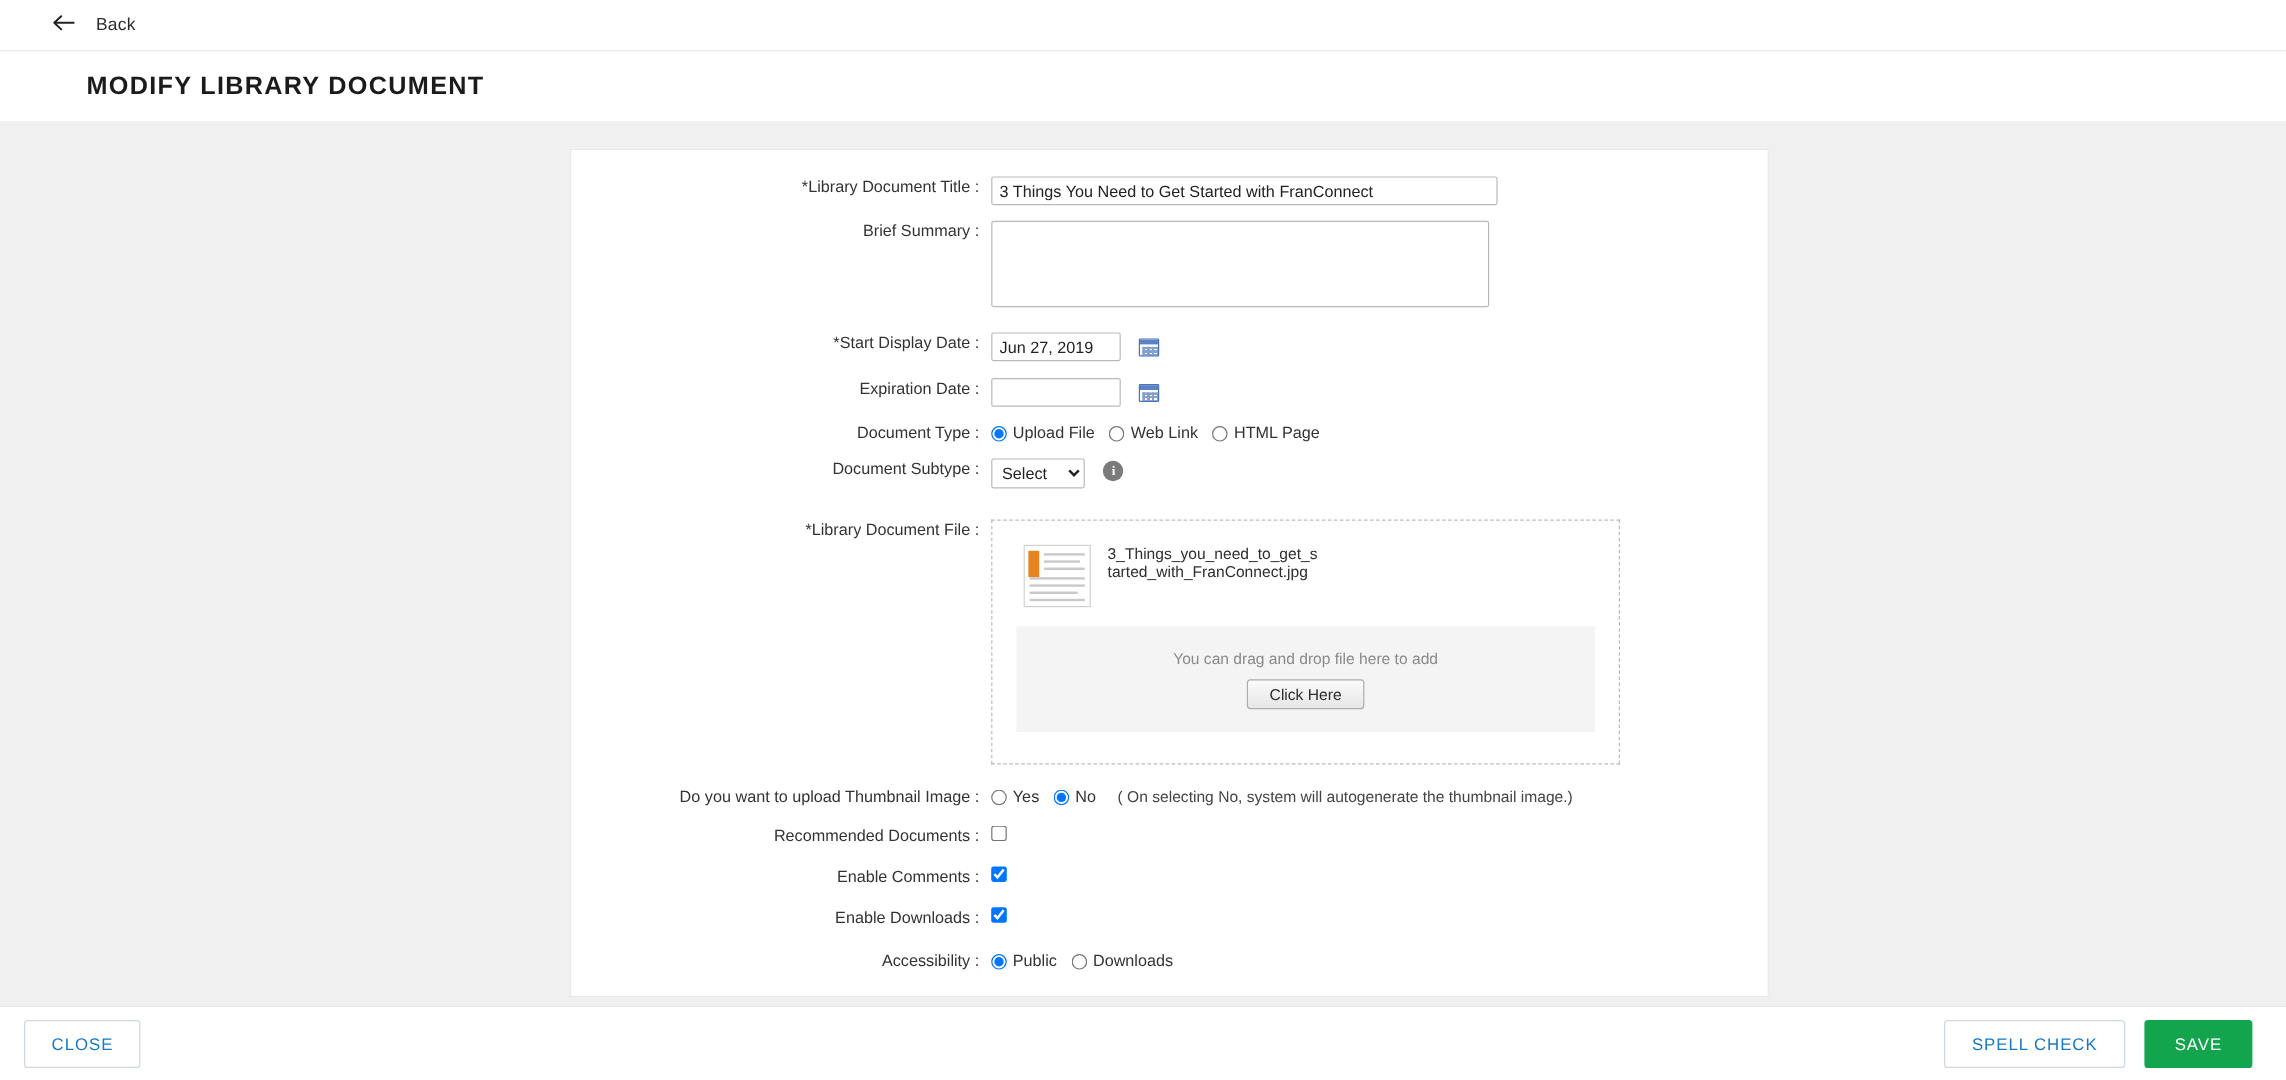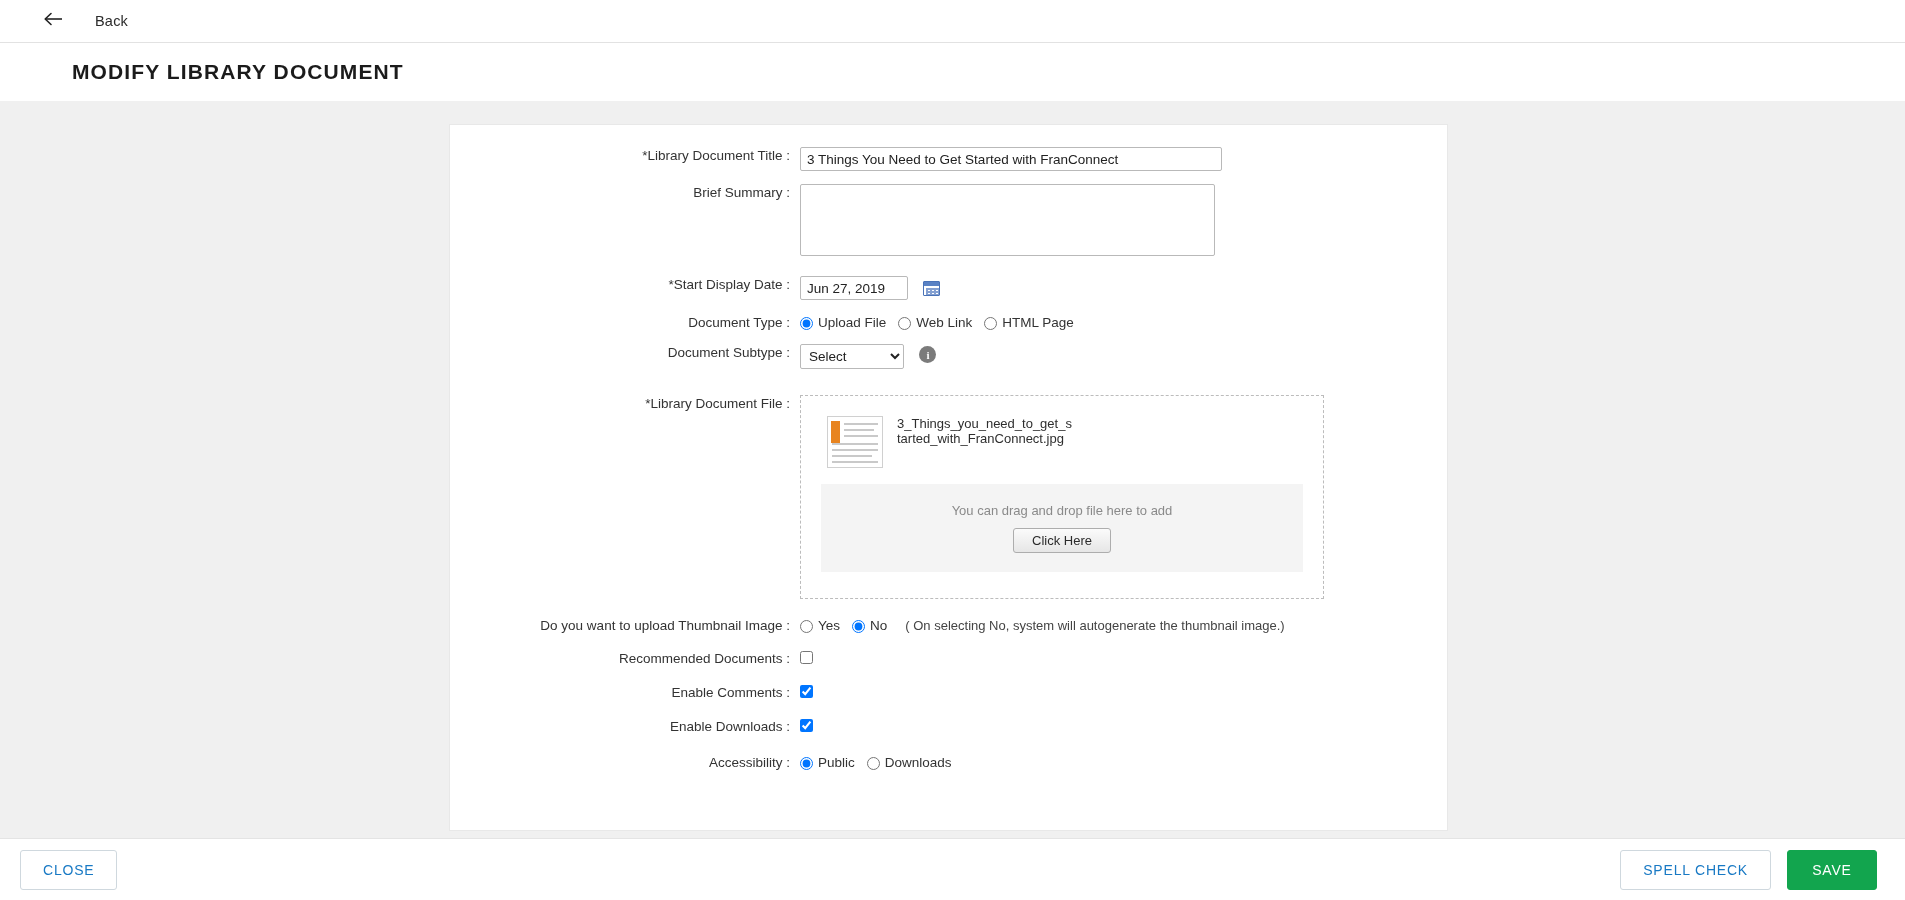--- a/index.html
+++ b/index.html
@@ -31,7 +31,7 @@
   .back-link {
     display: flex;
     align-items: center;
-    gap: 32px;
+    gap: 17px;
     cursor: pointer;
   }
   .back-arrow { display: block; }

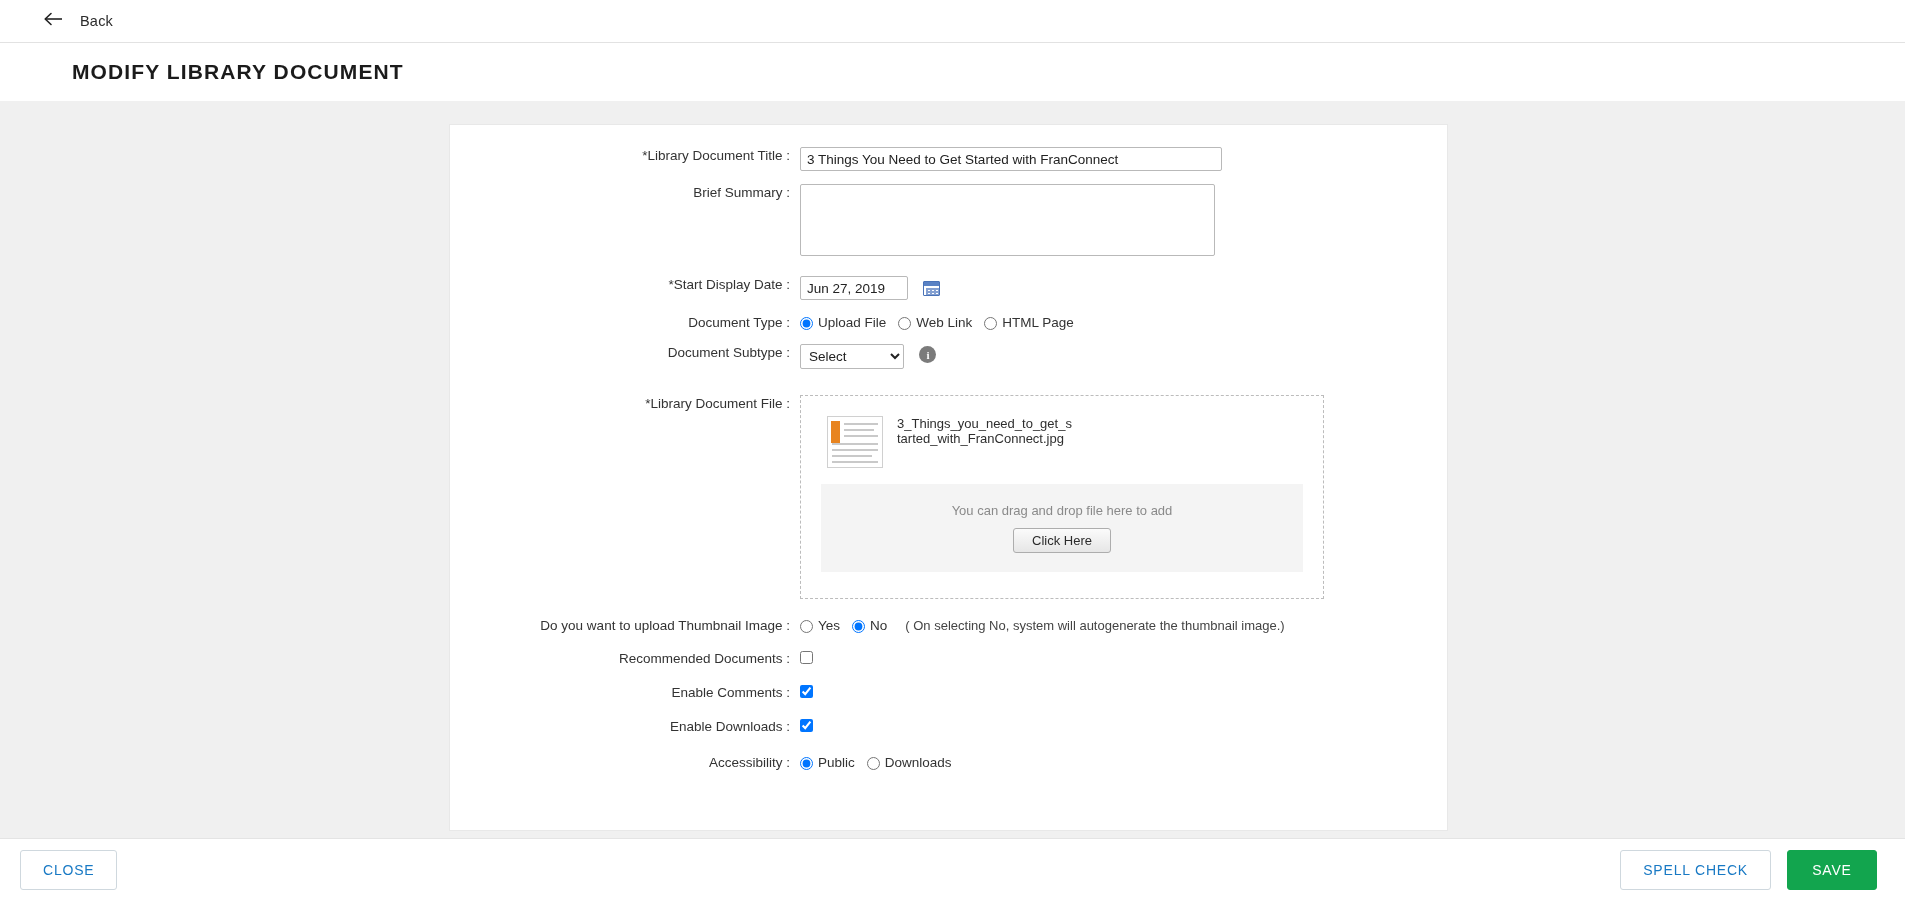--- a/index.html
+++ b/index.html
@@ -66,7 +66,7 @@
   }
   .card {
     position: absolute;
-    left: 449px;
+    left: 475px;
     top: 23px;
     width: 999px;
     height: 707px;

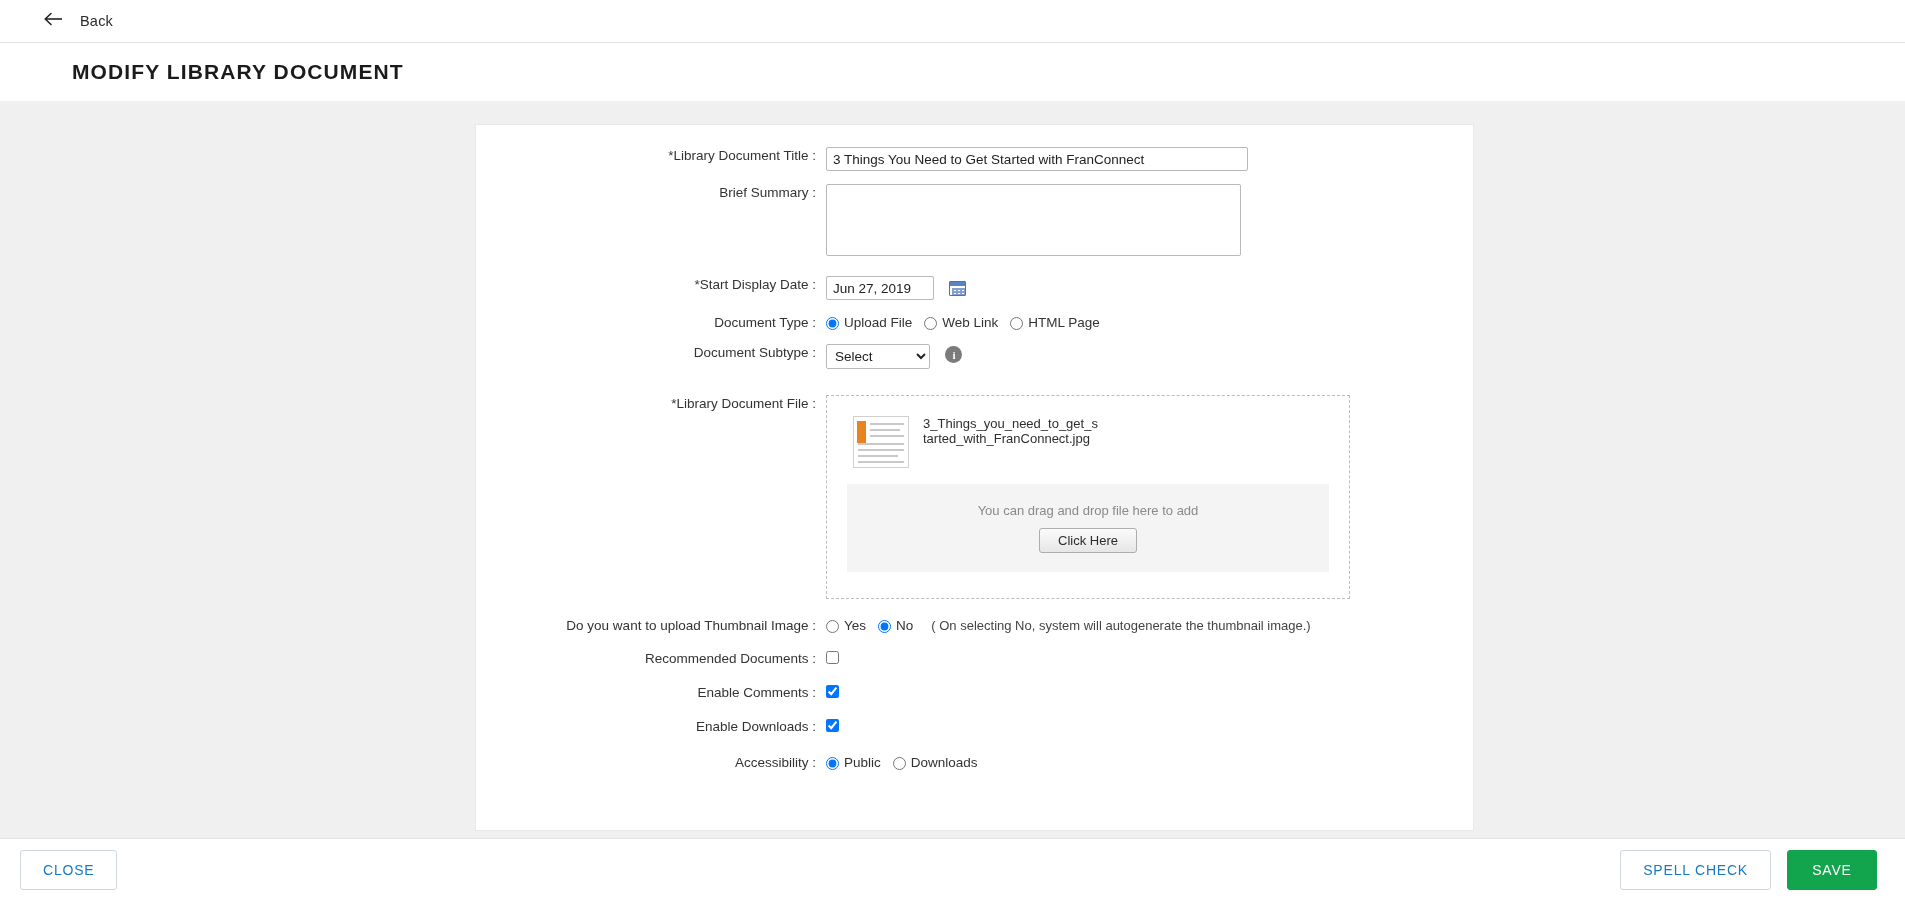--- a/index.html
+++ b/index.html
@@ -343,6 +343,13 @@
           </div>
         </div>
 
+        <div class="row" style="margin-bottom:13px;">
+          <div class="lbl">Expiration Date :</div>
+          <div class="fld">
+            <input type="text" style="width: 108px;" value="">
+            <span class="cal-icon"></span>
+          </div>
+        </div>
 
         <div class="row" style="margin-bottom:12px;">
           <div class="lbl">Document Type :</div>

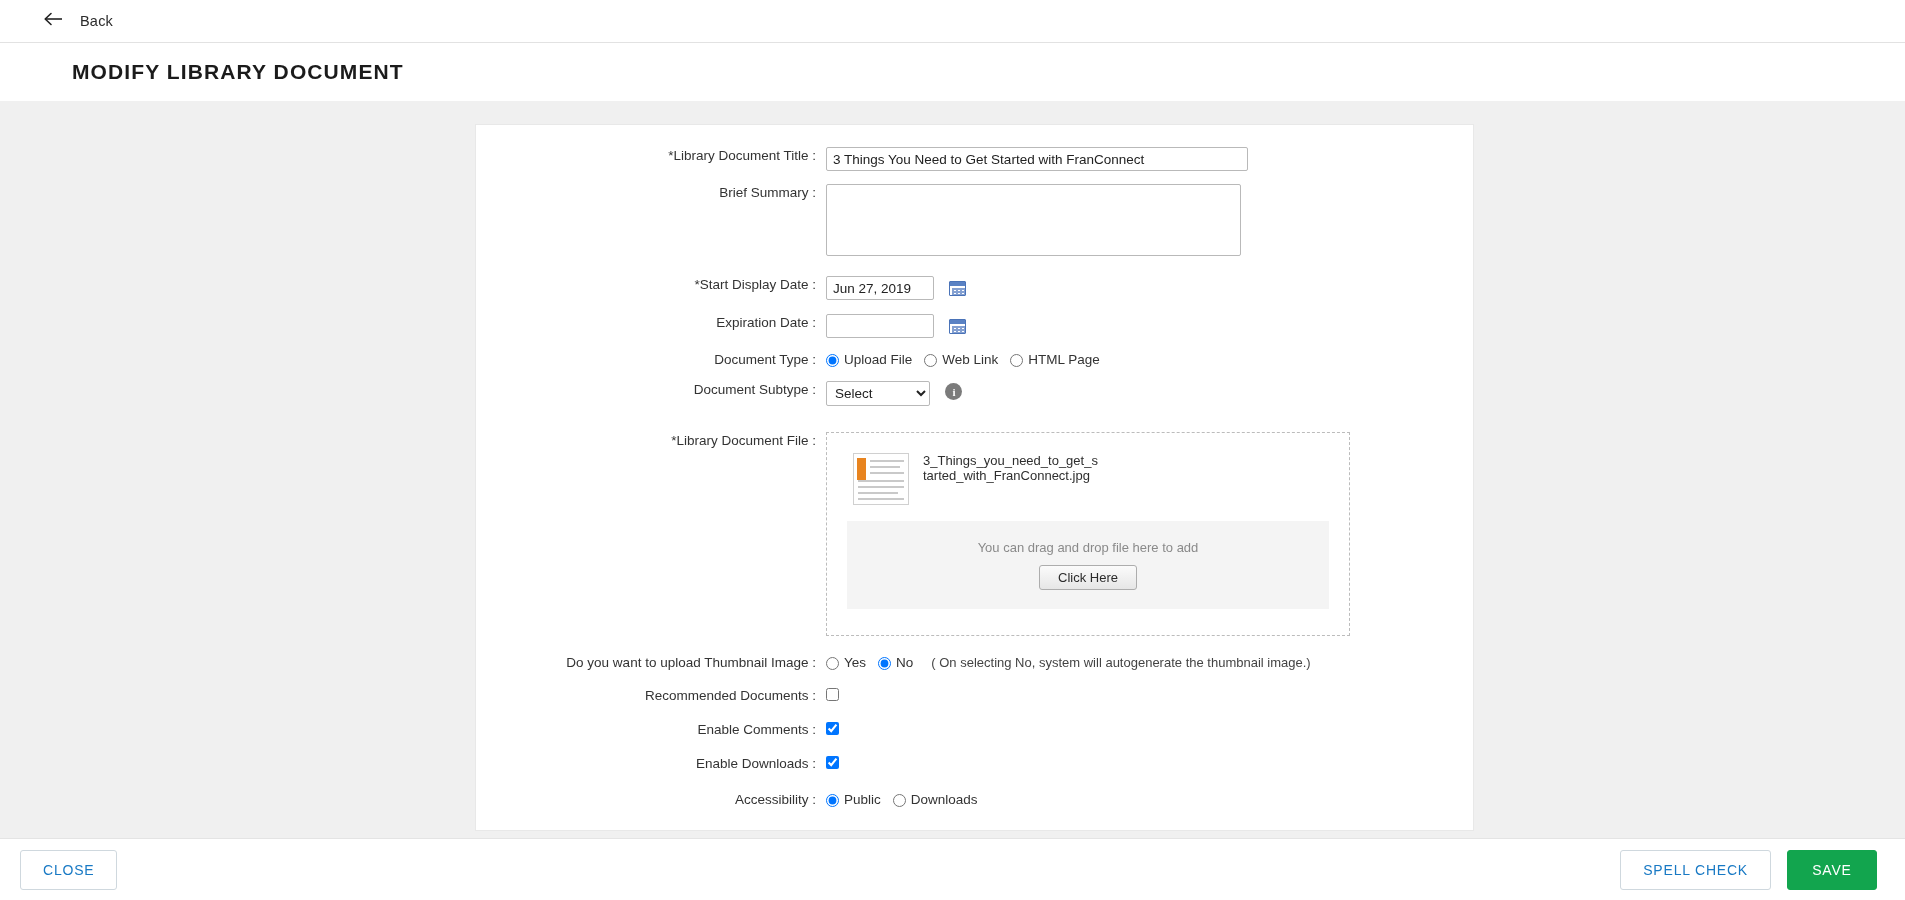--- a/index.html
+++ b/index.html
@@ -122,7 +122,7 @@
     border: 1px solid #b9b9b9;
     border-radius: 2px;
     height: 25px;
-    width: 104px;
+    width: 78px;
     background: #fff;
     padding: 2px 4px;
   }

